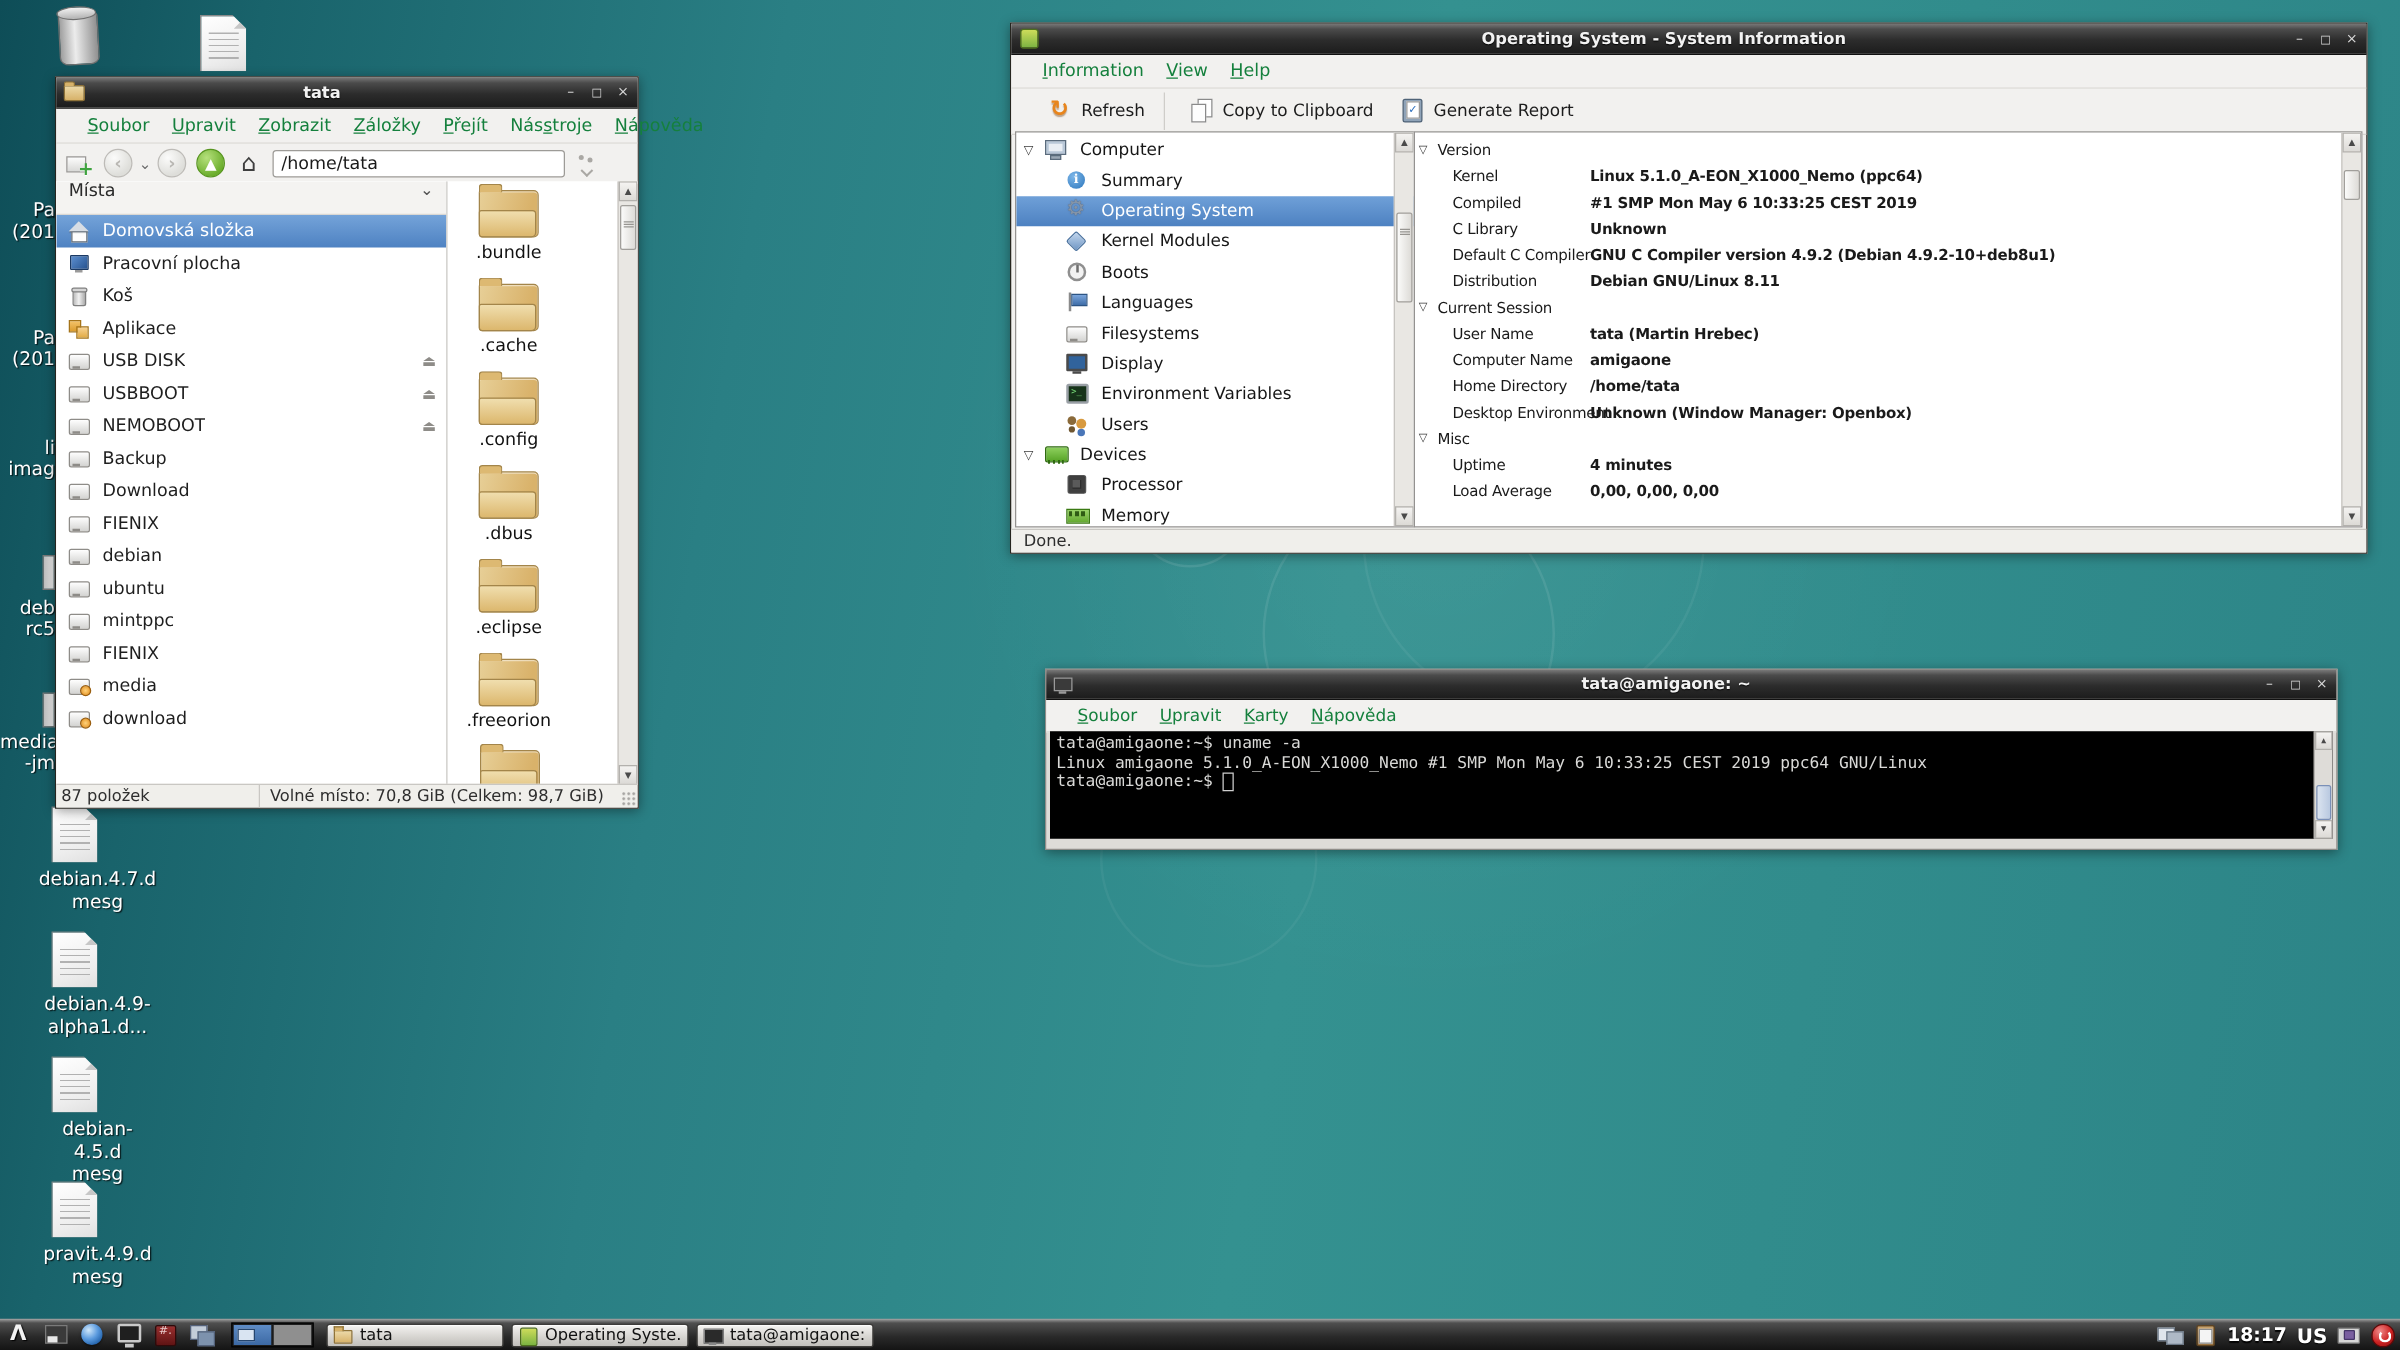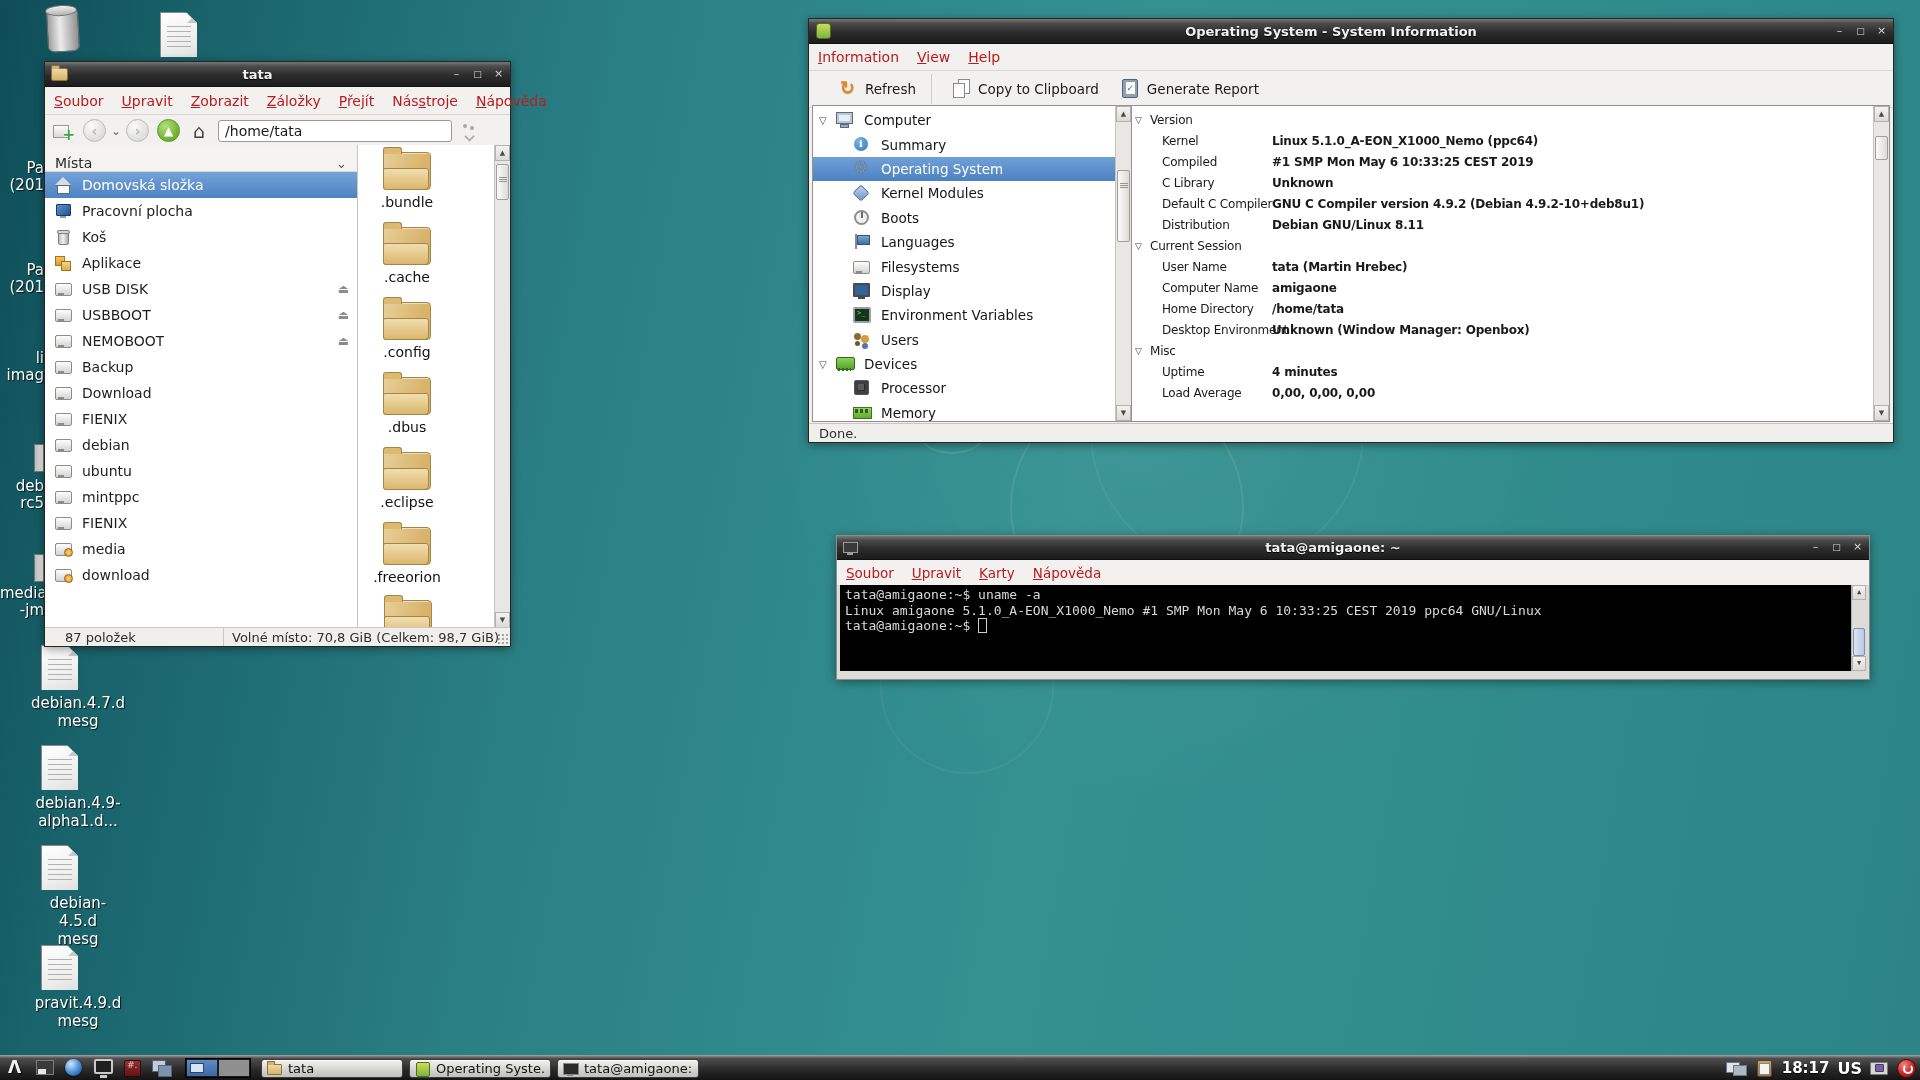--- a/index.html
+++ b/index.html
@@ -23,7 +23,7 @@
   .winbtns{position:absolute;right:5px;top:0;bottom:0;display:flex;gap:8px;align-items:center;z-index:3;}
   .wbtn{width:13px;height:13px;color:#d8d8d8;font-size:11px;line-height:12px;text-align:center;}
   .wbtn.min::before{content:"–";} .wbtn.max::before{content:"□";font-size:9px;} .wbtn.cls::before{content:"×";}
-  .menubar{display:flex;align-items:center;background:#f2f1ef;border-bottom:1px solid #d9d7d3;font-size:14px;color:#b91c1c;padding-left:0;}
+  .menubar{display:flex;align-items:center;background:#f2f1ef;border-bottom:1px solid #d9d7d3;font-size:14px;color:#15803d;padding-left:16px;}
   .mitem{padding:0 9px;white-space:nowrap;} .ak{text-decoration:underline;}
   .toolbar{display:flex;align-items:center;background:#f2f1ef;border-bottom:1px solid #d6d4d0;}
   .statusbar{position:absolute;left:0;right:0;bottom:0;height:18px;background:#f0efeb;border-top:1px solid #c9c7c3;

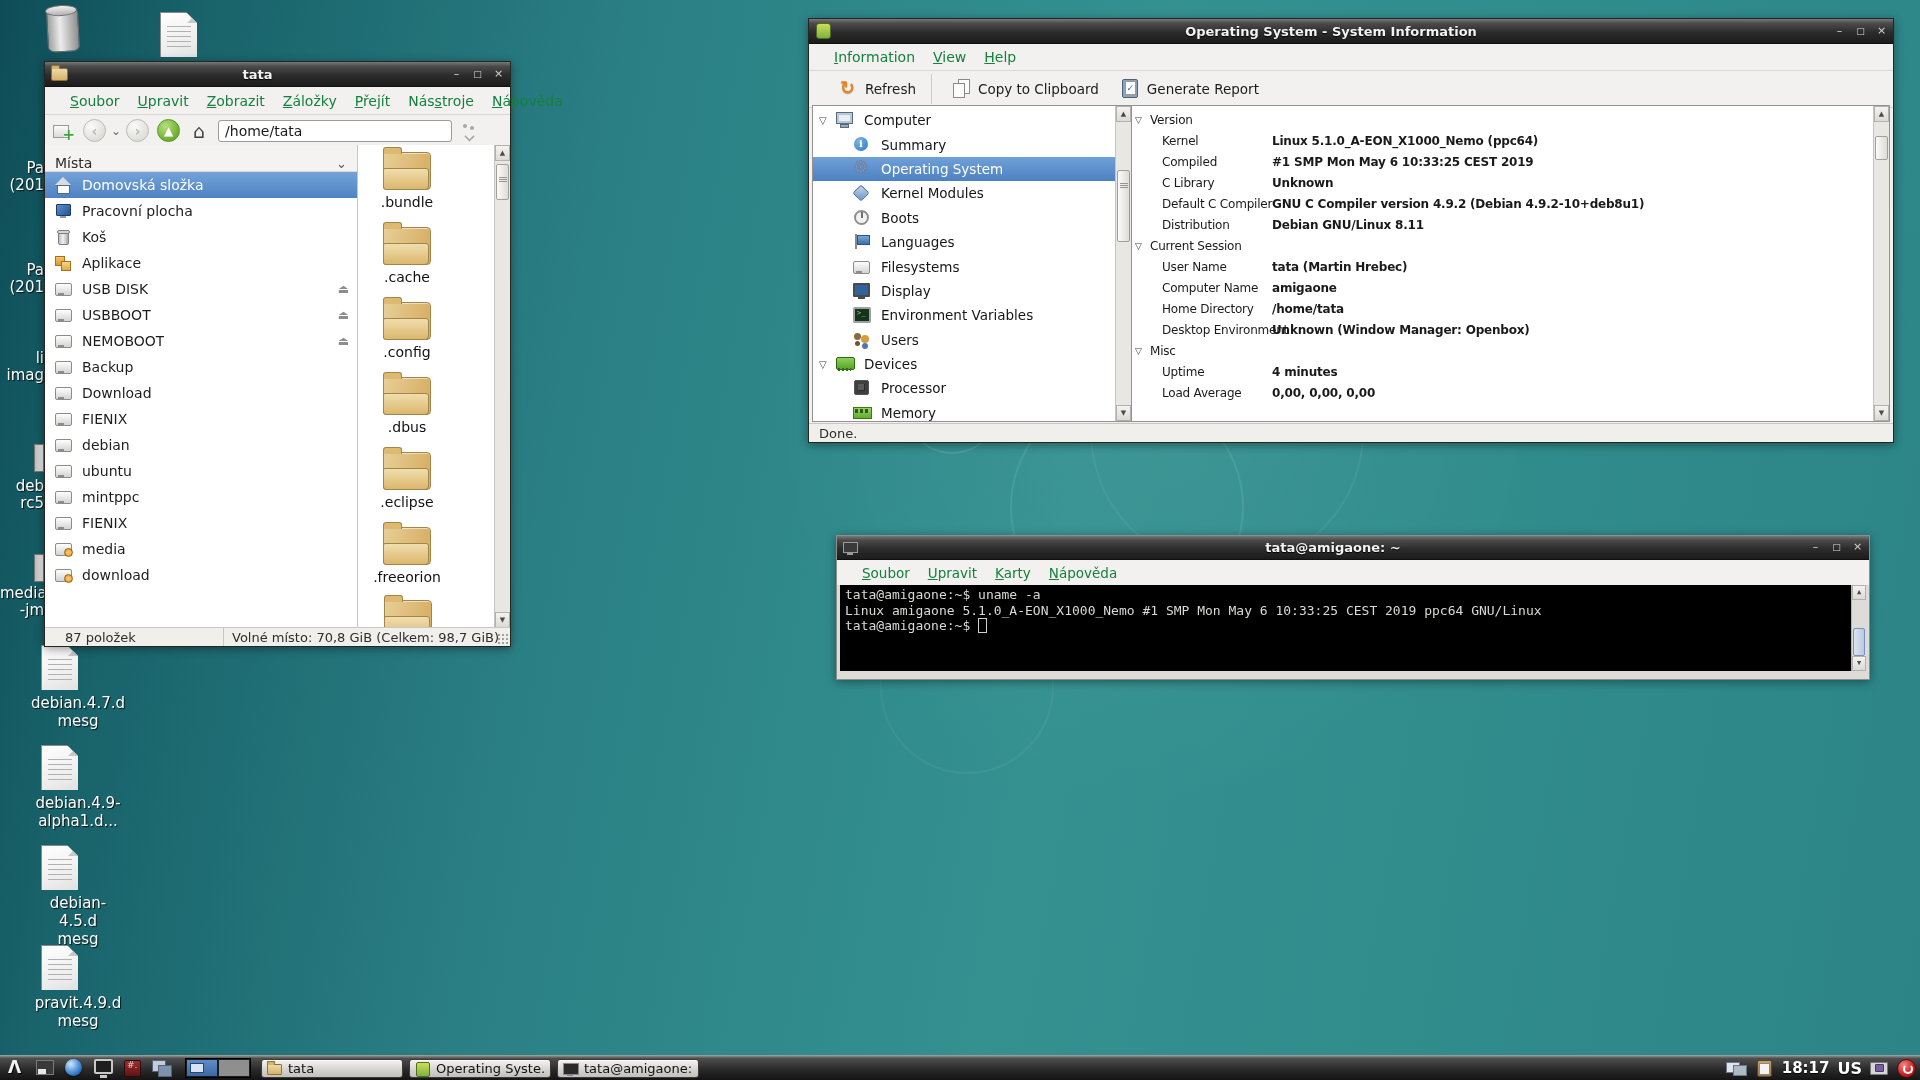--- a/index.html
+++ b/index.html
@@ -86,7 +86,7 @@
   .pathtool-icon::after{content:"";position:absolute;left:5px;top:11px;width:7px;height:7px;border:2px solid #aaa8a4;border-top:0;border-left:0;transform:rotate(45deg) scale(.8);}
   .fm-body{position:absolute;top:83px;left:0;right:0;bottom:18px;background:#fff;overflow:hidden;}
   .places{position:absolute;left:0;top:0;bottom:0;width:312px;background:#fff;border-right:1px solid #c9c7c3;overflow:hidden;}
-  .places-head{height:26px;display:flex;align-items:flex-end;padding:0 10px;background:#f4f3f1;border-bottom:1px solid #dad8d4;font-size:14px;color:#2a2a2a;}
+  .places-head{height:26px;display:flex;align-items:flex-start;padding:0 10px;background:#f4f3f1;border-bottom:1px solid #dad8d4;font-size:14px;color:#2a2a2a;}
   .places-head .chev2{margin-left:auto;color:#555;font-size:13px;}
   .prow{height:26px;display:flex;align-items:center;padding:0 8px 0 10px;font-size:14px;color:#1e1e1e;}
   .prow.sel{background:linear-gradient(#74a3d9,#4e82c2);color:#fff;}

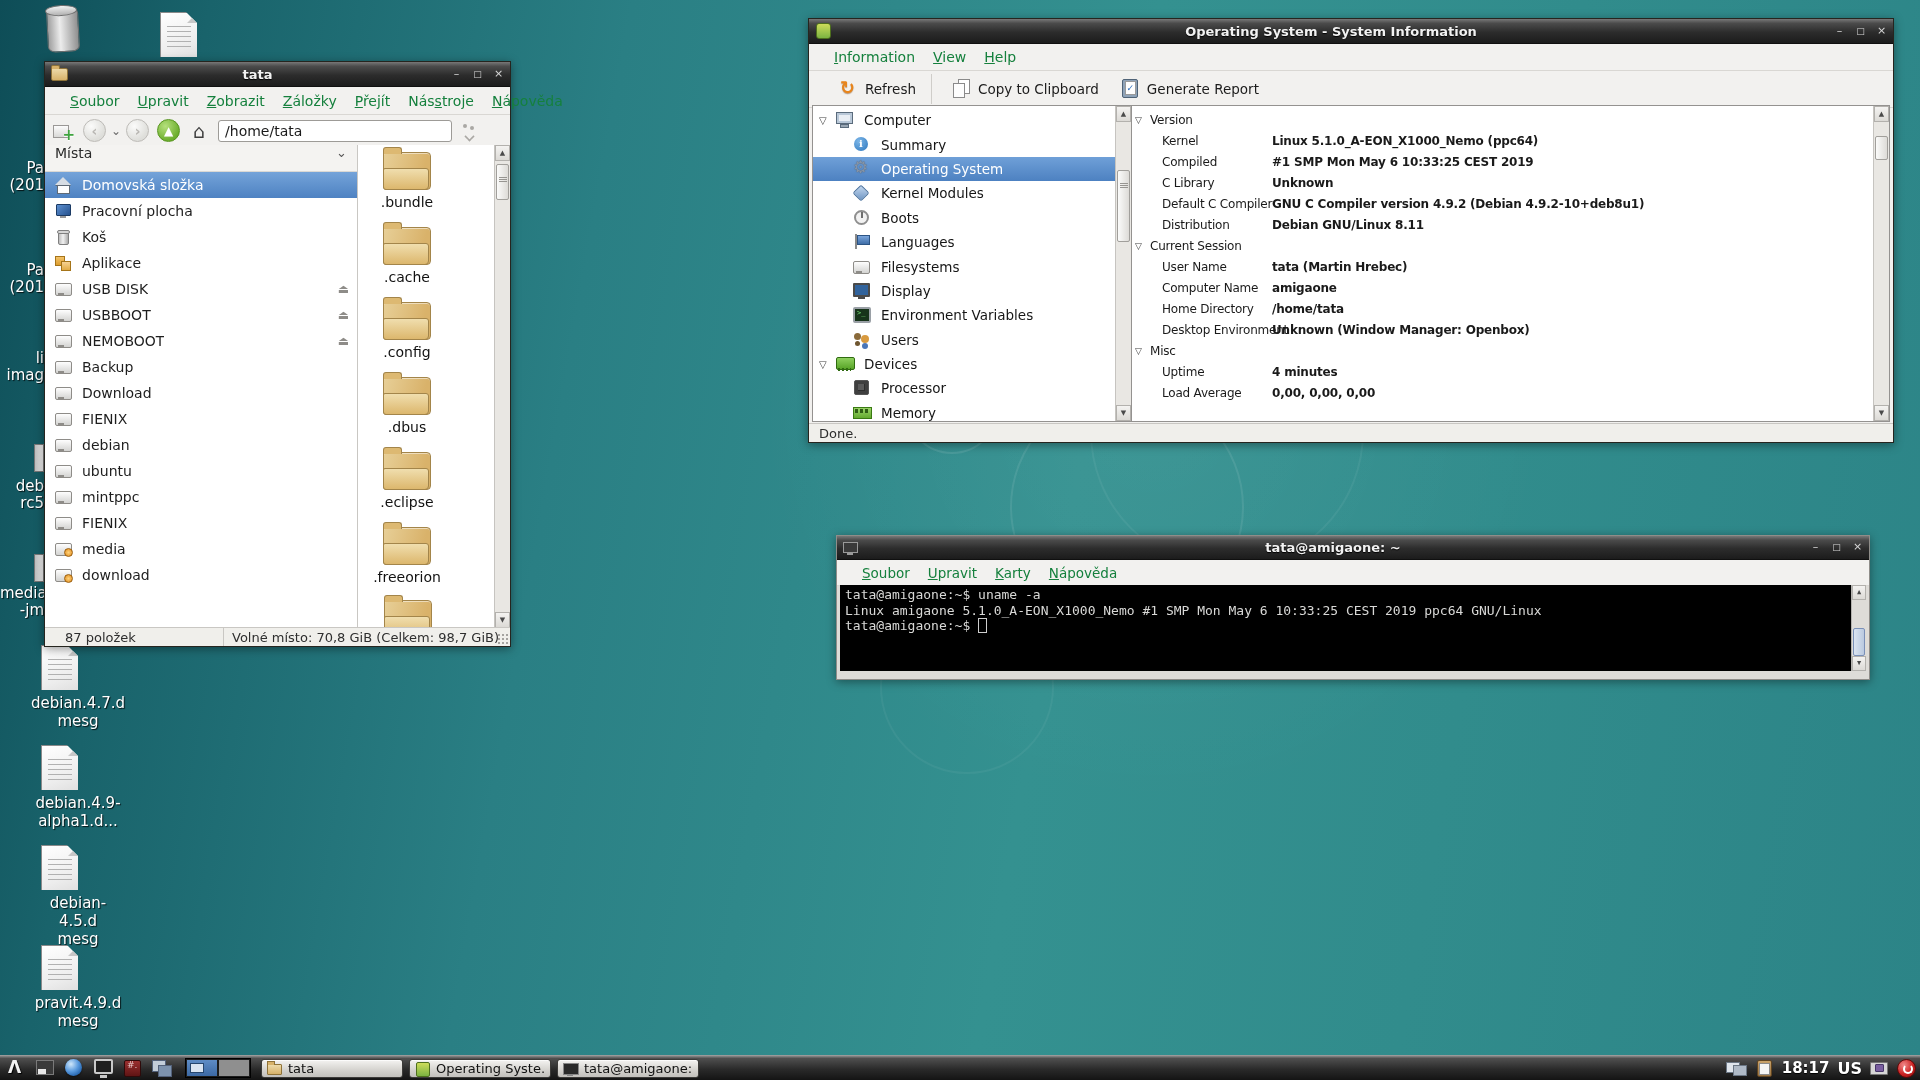--- a/index.html
+++ b/index.html
@@ -115,7 +115,7 @@
   .partial-folder{position:absolute;left:339px;top:455px;}
   .files-scroll{position:absolute;right:0;top:0;bottom:0;width:15px;}
   .files-scroll .sthumb{height:34px;margin-top:3px;}
-  #fm .st-left{width:158px;padding-left:20px;border-right:1px solid #c9c7c3;height:100%;display:flex;align-items:center;}
+  #fm .st-left{width:158px;padding-left:4px;border-right:1px solid #c9c7c3;height:100%;display:flex;align-items:center;}
   #fm .st-right{padding-left:8px;}
   .grip-dots{position:absolute;right:1px;bottom:1px;width:12px;height:12px;
     background-image:radial-gradient(#a5a3a0 1px,transparent 1.2px);background-size:4px 4px;}

